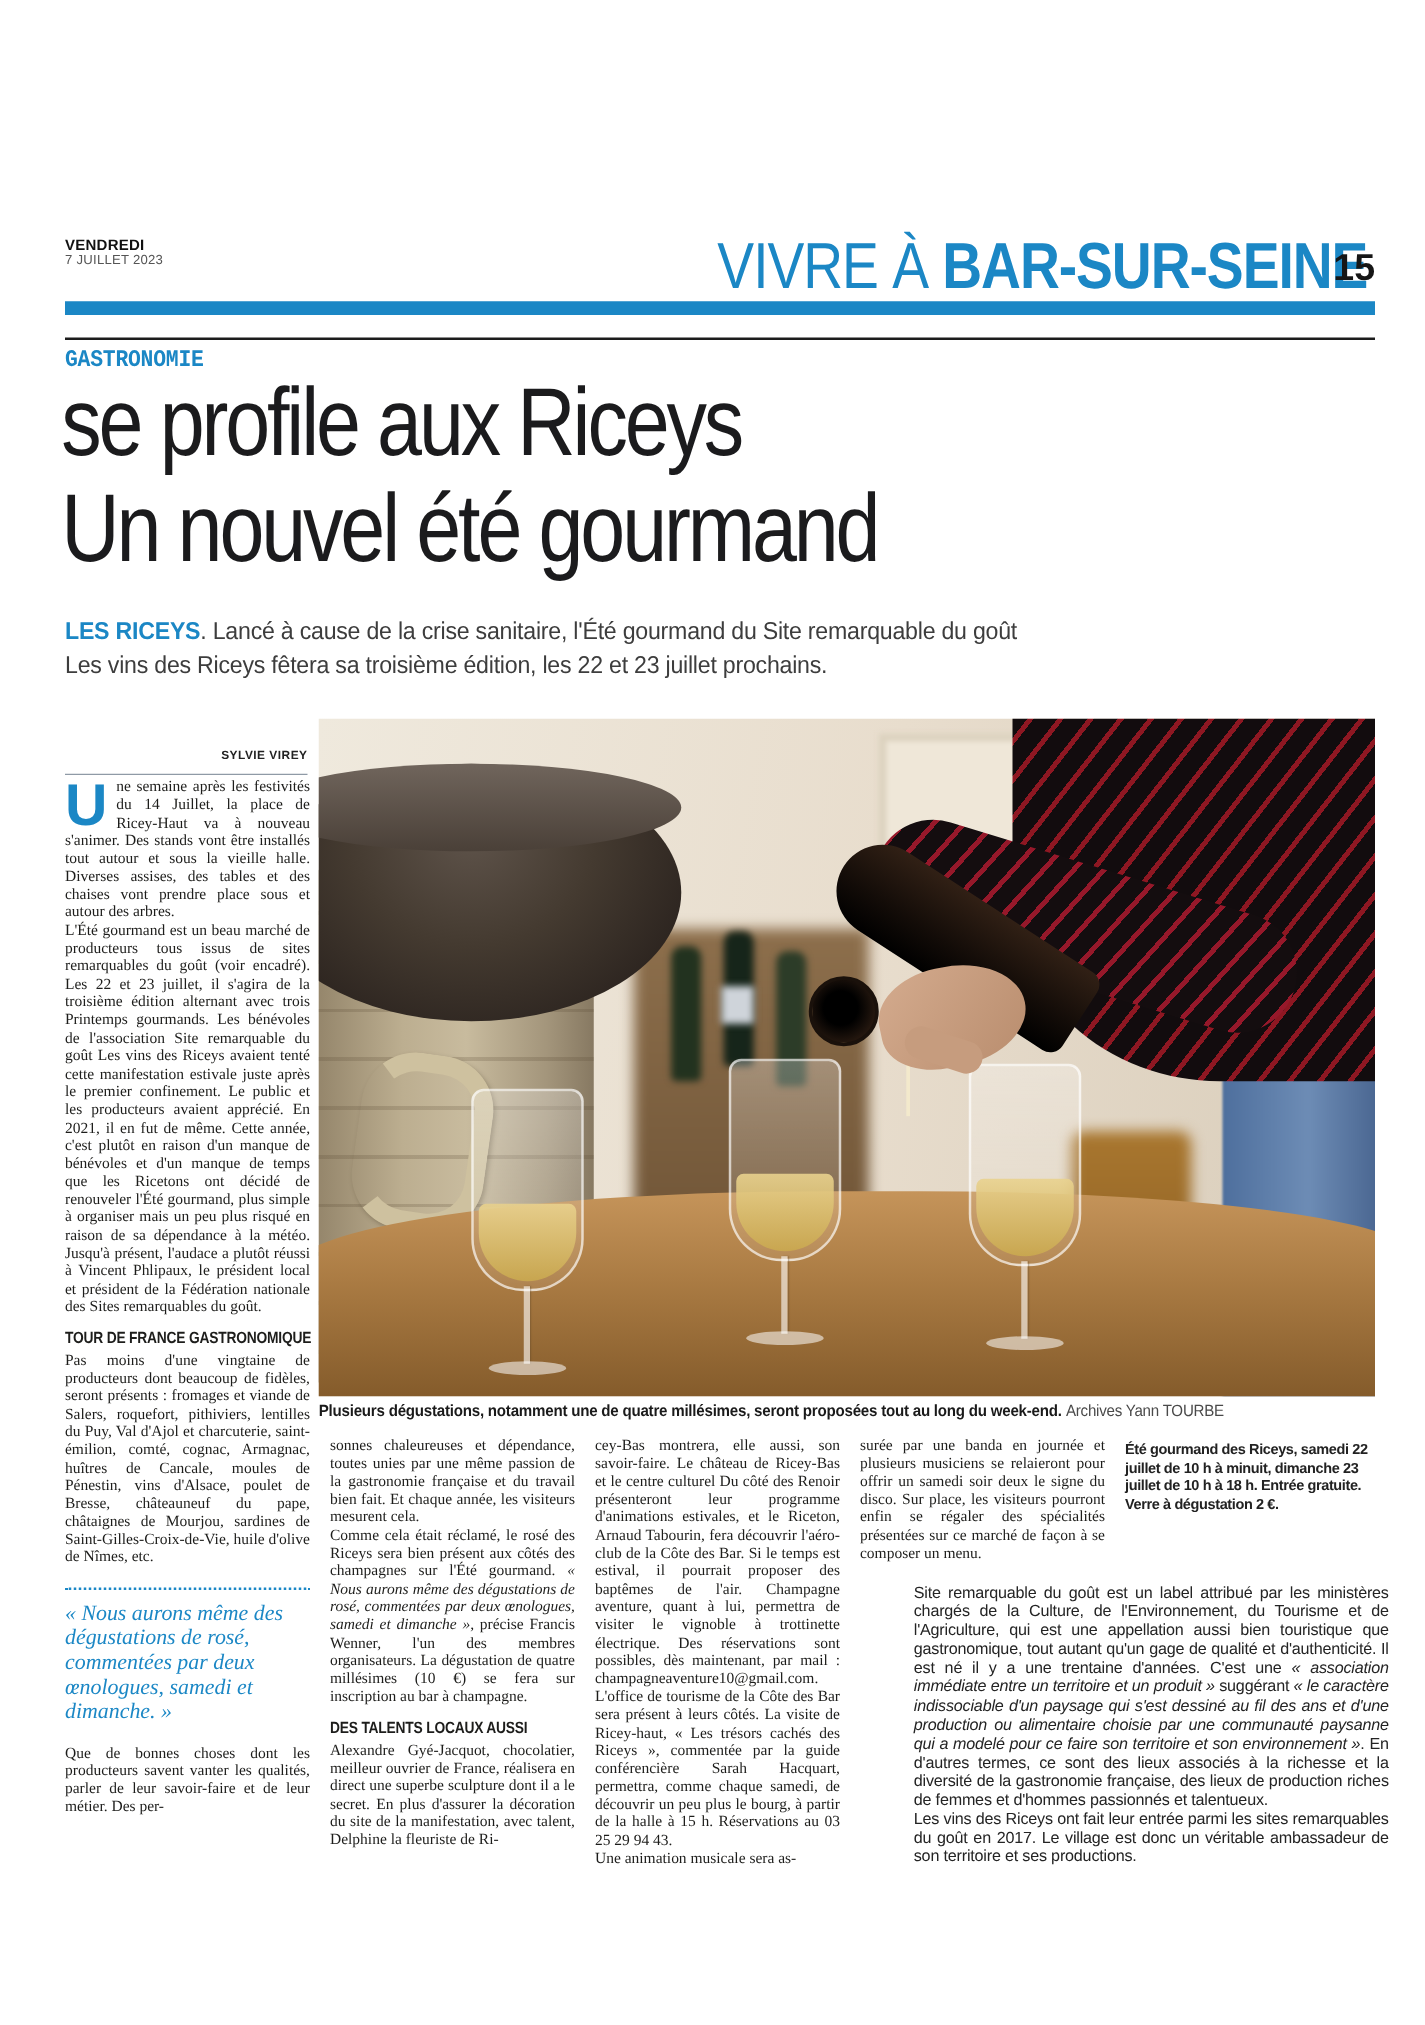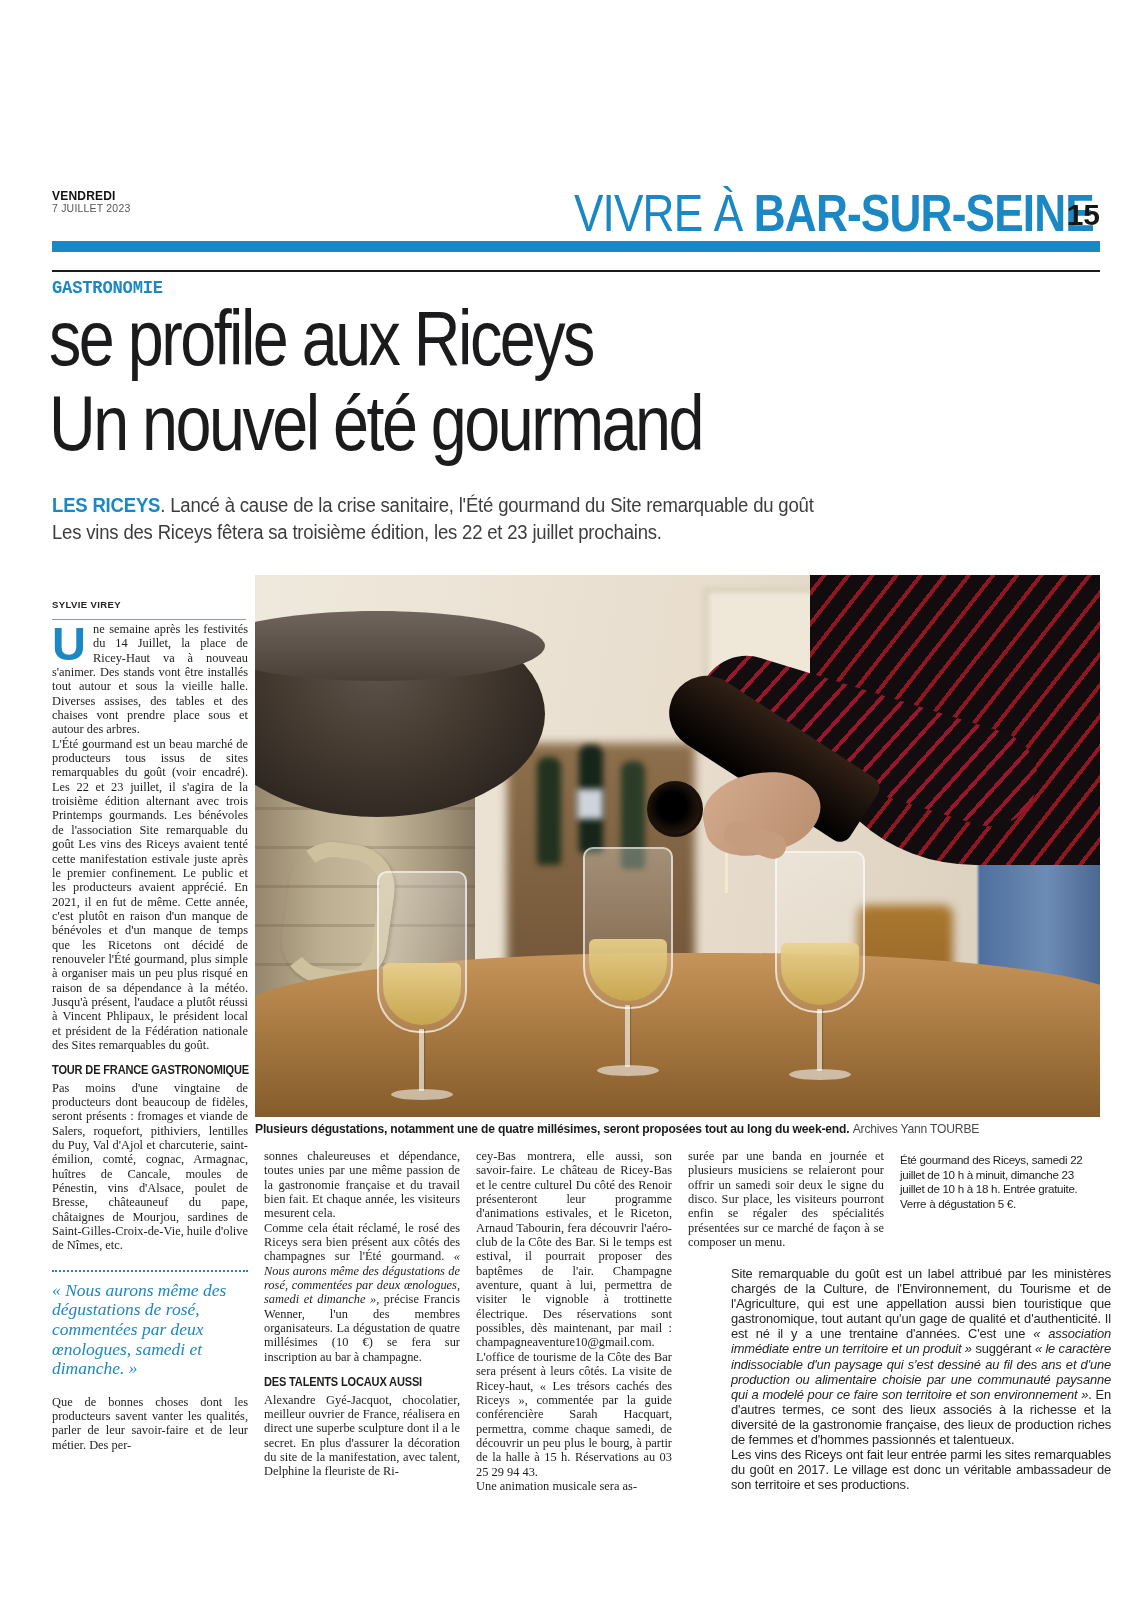--- a/index.html
+++ b/index.html
@@ -35,7 +35,7 @@
   .lede .sx{transform:scaleX(.95);width:1102px;}
   .lede .lead-in{color:var(--blue);font-weight:bold;}
 
-  .byline{left:52px;top:594px;width:194px;border-bottom:1.5px solid #8f9aa6;padding-bottom:7px;}
+  .byline{left:52px;top:594px;width:194px;border-bottom:1.5px solid #8f9aa6;padding-bottom:7px;text-align:right;}
   .byline span{font-weight:bold;font-size:9.5px;letter-spacing:.4px;color:#222;}
 
   

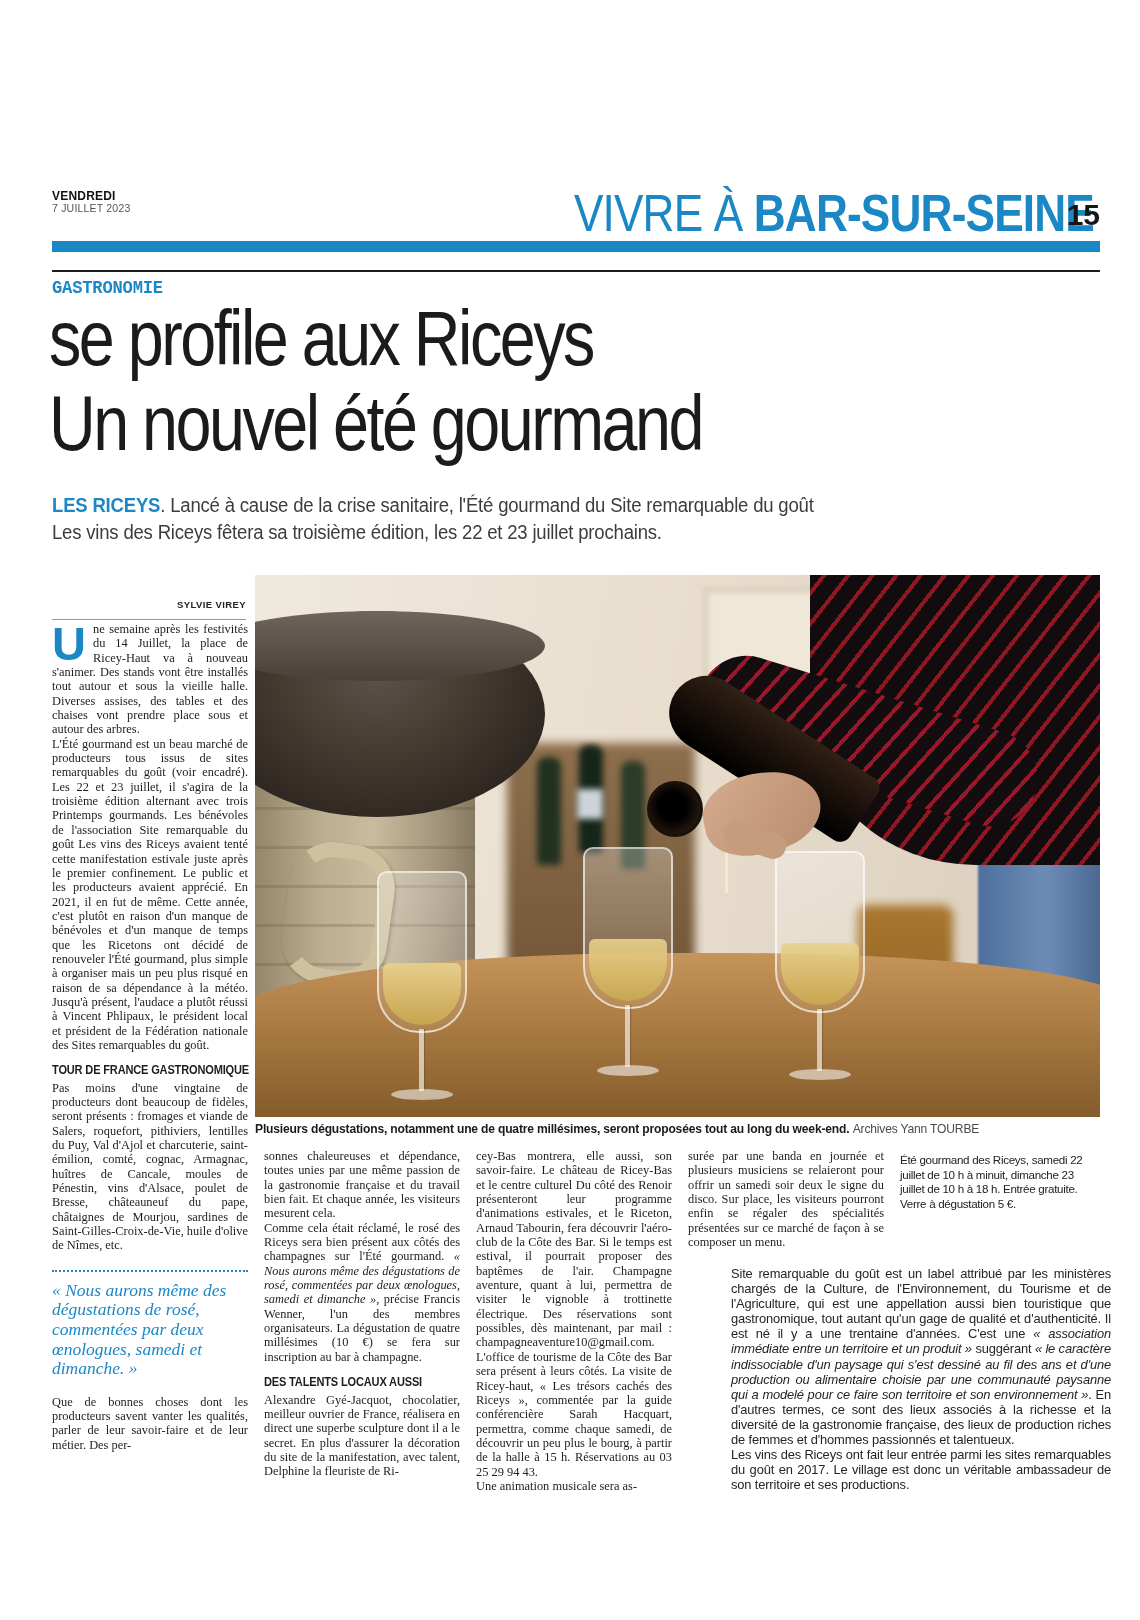--- a/index.html
+++ b/index.html
@@ -59,7 +59,7 @@
   .itl{font-style:italic;}
   .sq{display:inline-block;width:9px;height:9px;background:var(--blue);margin-left:4px;}
   .info{font-family:"Liberation Sans",sans-serif;font-size:11.6px;line-height:14.6px;
-        font-weight:normal;letter-spacing:-.3px;color:#222;text-align:left;margin-top:4px;}
+        font-weight:bold;letter-spacing:-.3px;color:#222;text-align:left;margin-top:4px;}
 
   
   .photo{left:255px;top:575px;width:845px;height:542px;overflow:hidden;

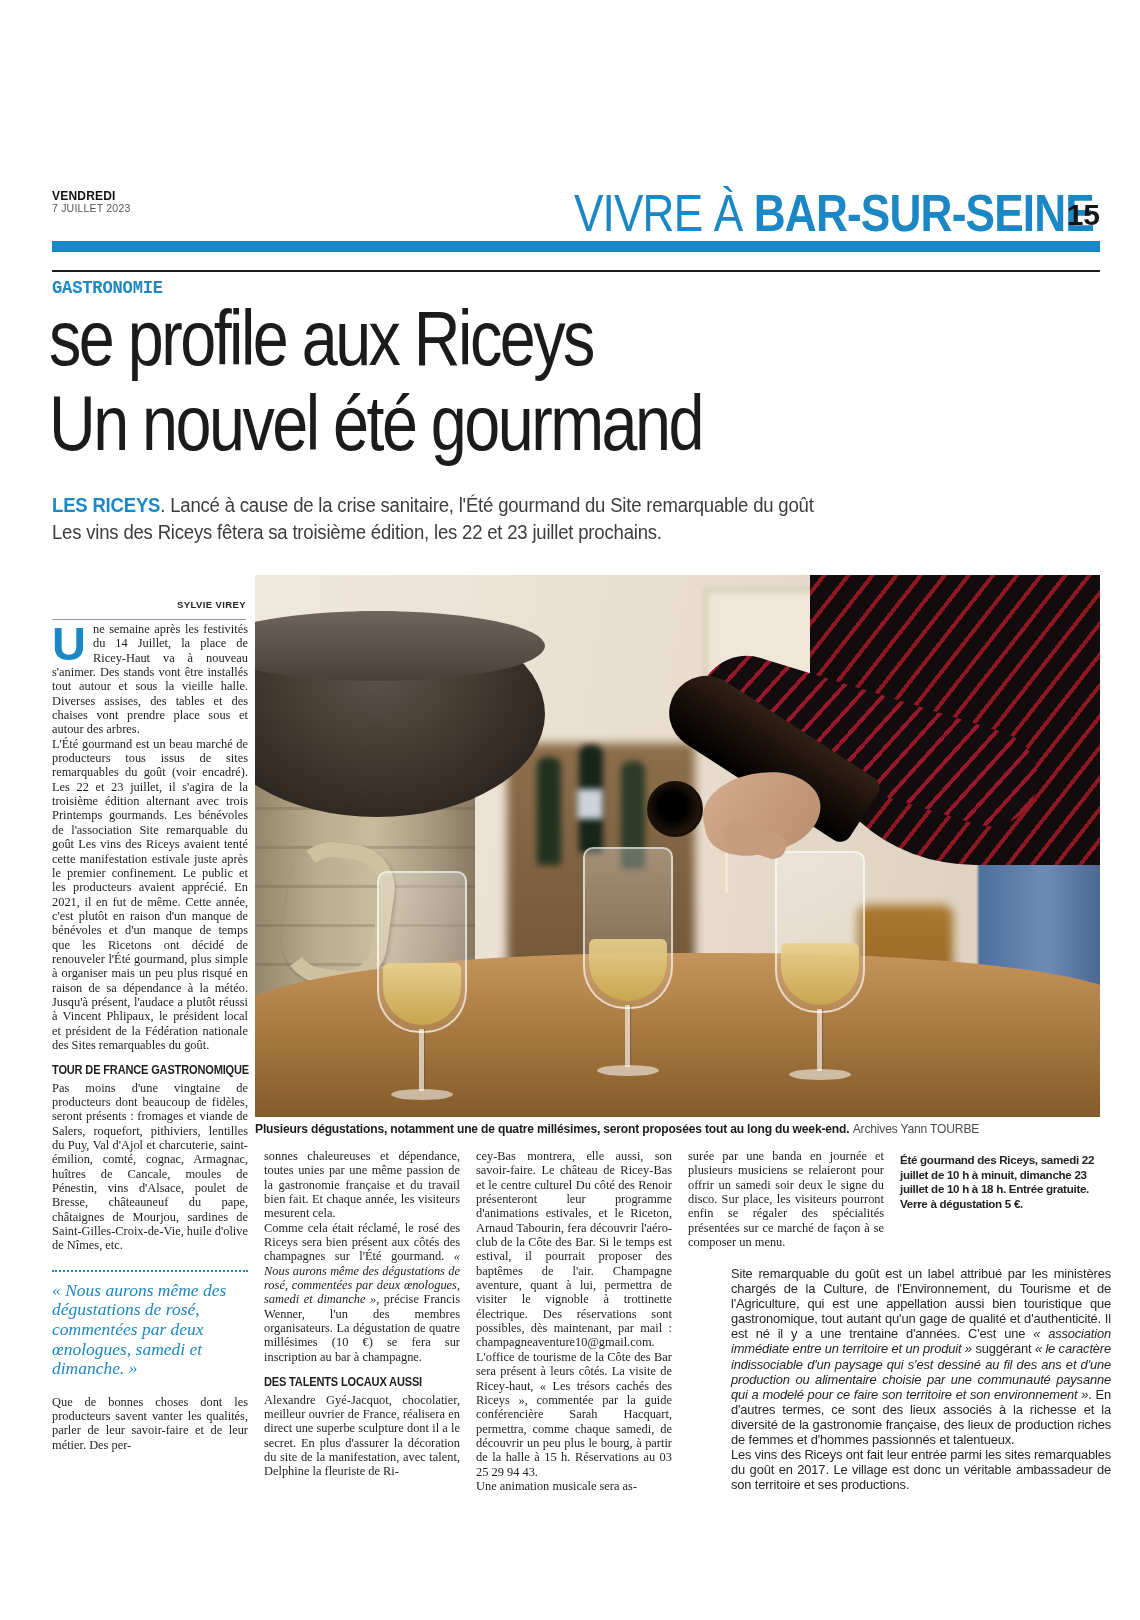--- a/index.html
+++ b/index.html
@@ -235,7 +235,7 @@
 <div class="abs col col5">
   <div class="info">
     <div>Été gourmand des Riceys, samedi 22 juillet de 10 h à minuit, dimanche 23 juillet de 10 h à 18 h. Entrée gratuite.</div>
-    <div>Verre à dégustation 5 €.</div>
+    <div>Verre à dégustation 2 €.</div>
   </div>
 </div>
 

